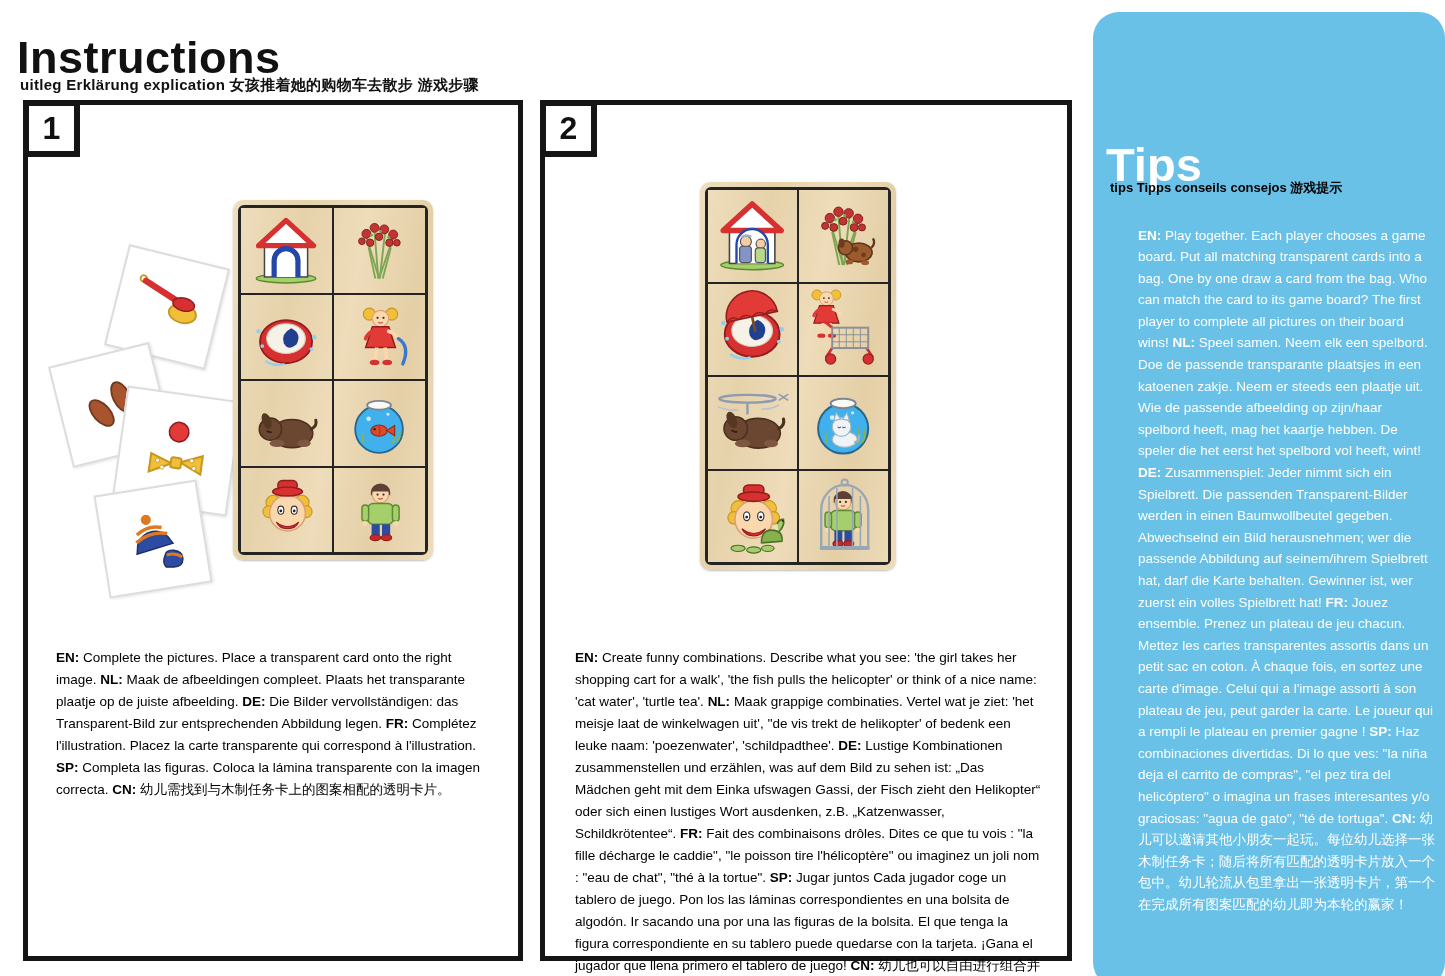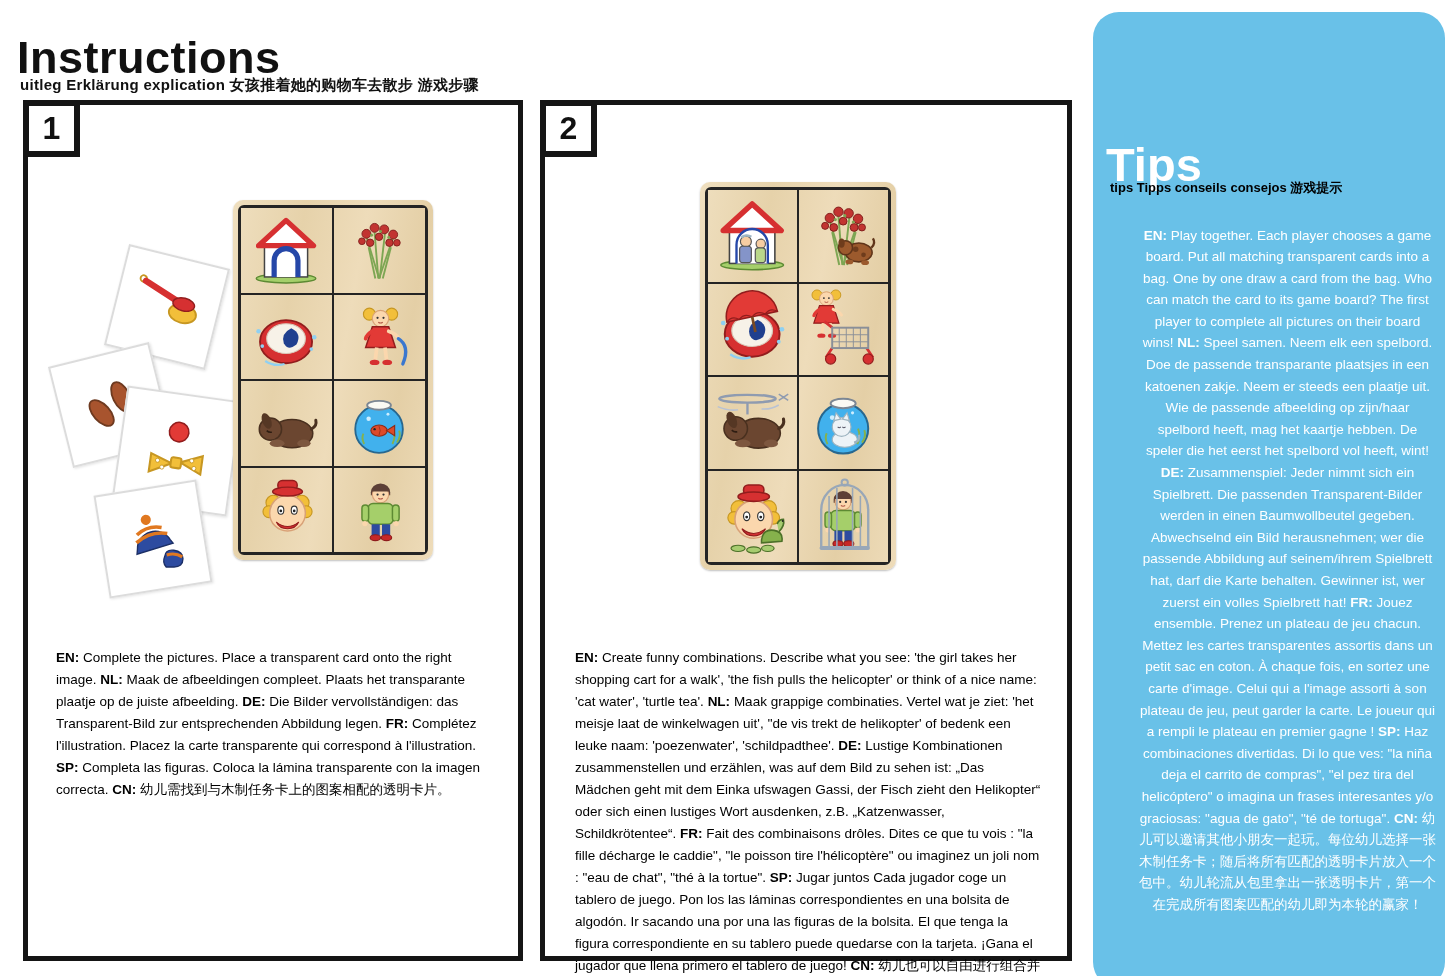--- a/index.html
+++ b/index.html
@@ -53,7 +53,7 @@
   .sidebar{position:absolute;left:1093px;top:12px;width:352px;height:976px;border-radius:26px;}
   .tips-title{position:absolute;left:13px;top:90px;font-size:47px;font-weight:bold;color:#fff;line-height:1;}
   .tips-subtitle{position:absolute;left:17px;top:167px;font-size:13px;font-weight:bold;color:#000000;}
-  .tips-body{position:absolute;left:45px;top:199px;width:299px;font-size:13.5px;line-height:21.6px;color:#fff;text-align:center;}
+  .tips-body{position:absolute;left:45px;top:199px;width:299px;font-size:13.5px;line-height:21.6px;color:#fff;}
   .tips-body b{font-weight:bold;}
 </style>
 </head>

